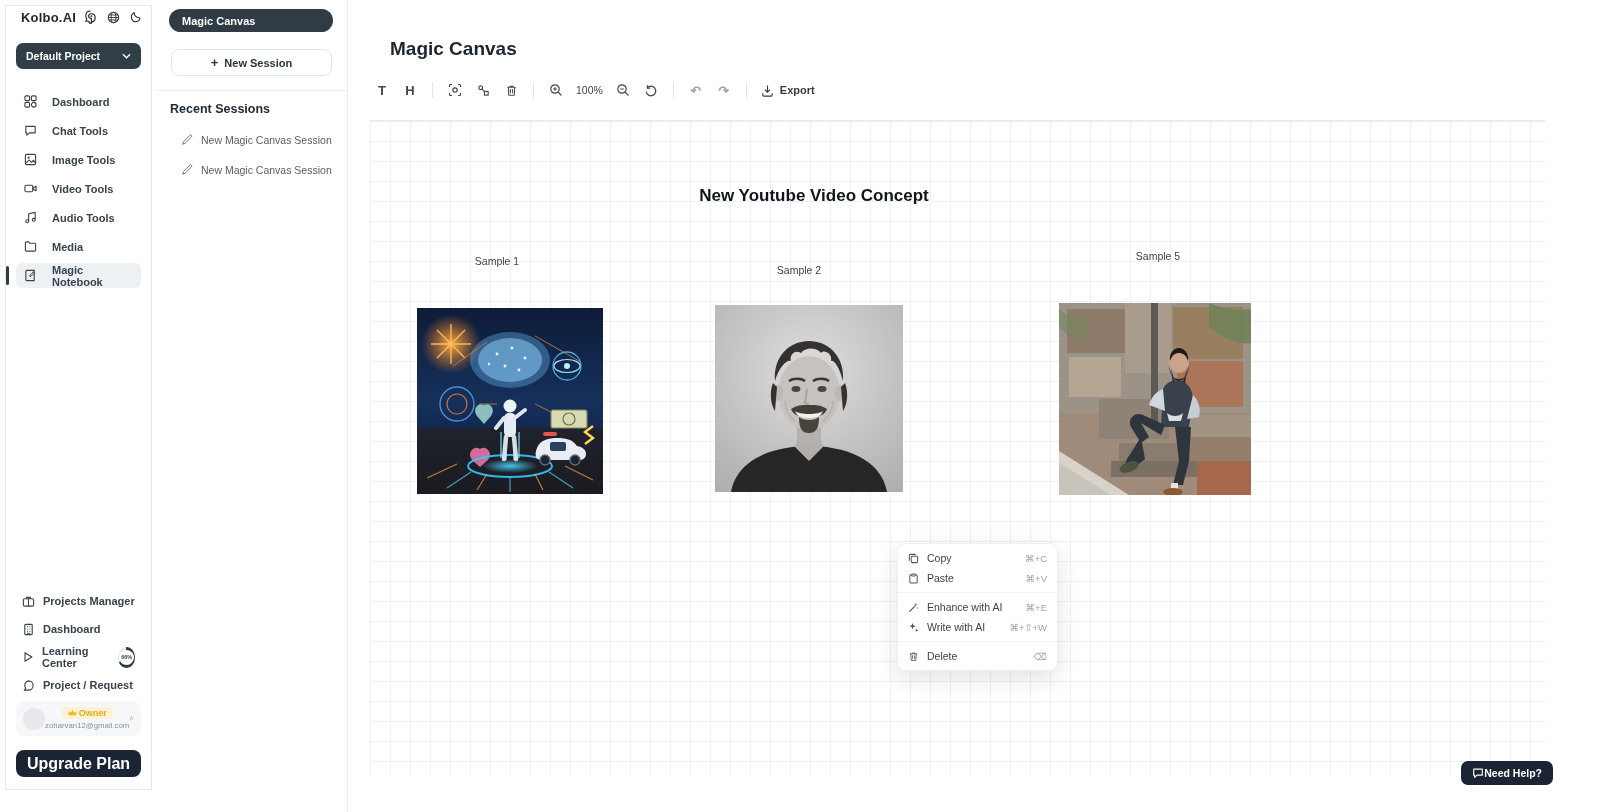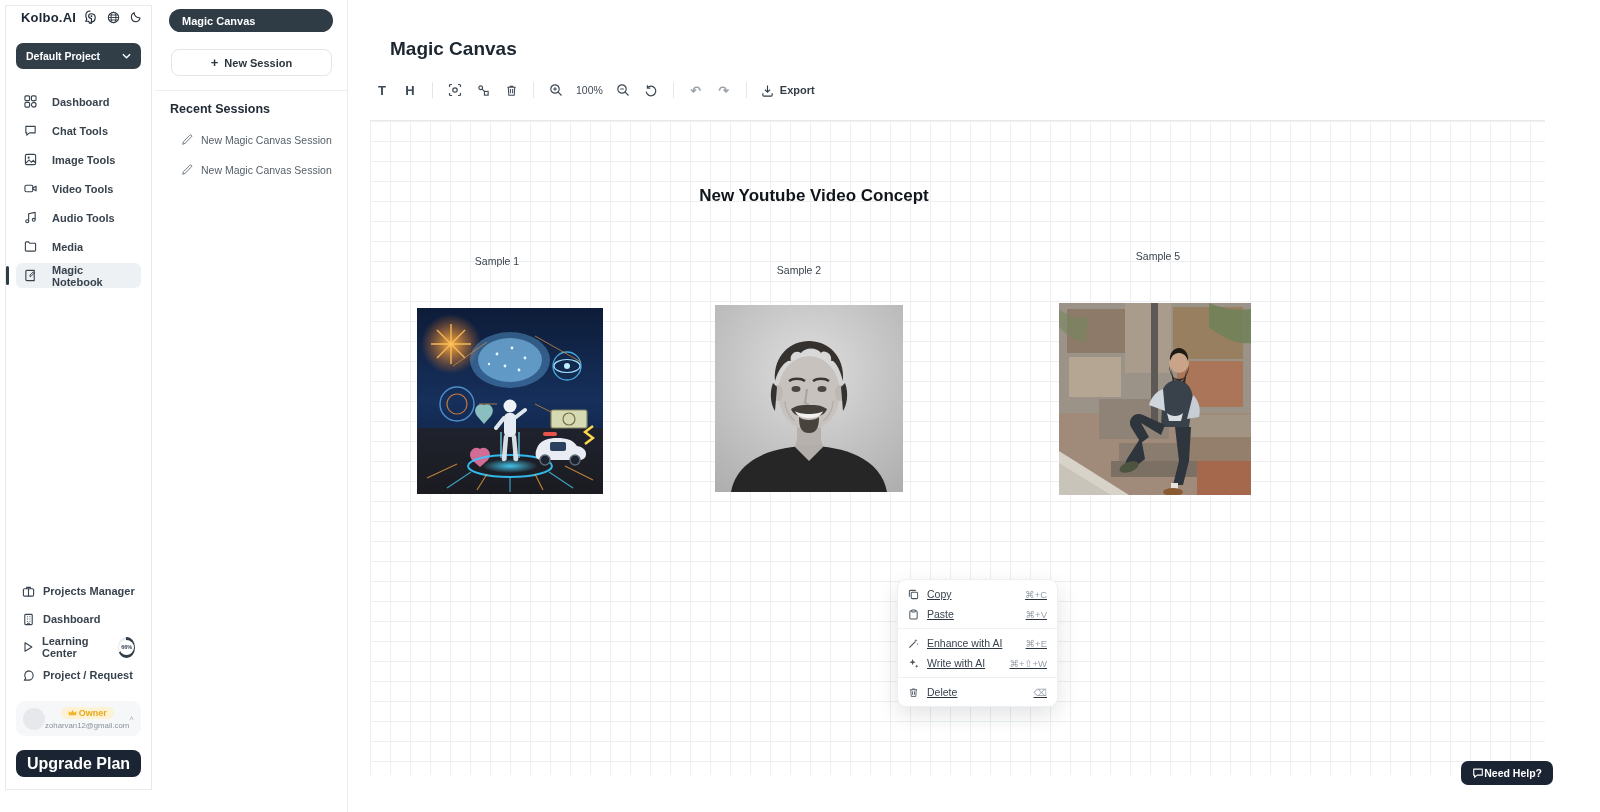--- a/index.html
+++ b/index.html
@@ -87,9 +87,9 @@
   .cv-img svg { display:block; }
 
   
-  .ctx { position:absolute; left:527px; top:458px; width:161px; background:#fff;
+  .ctx { position:absolute; left:527px; top:422px; width:161px; background:#fff;
          border:1px solid #edeff2; border-radius:9px;
-         box-shadow:0 8px 22px rgba(25,35,45,.12); padding:4px 0;text-decoration:underline; }
+         box-shadow:0 8px 22px rgba(25,35,45,.12); padding:4px 0; }
   .ctx-item { display:flex; align-items:center; gap:8px; height:20px; padding:0 10px;
               cursor:pointer; }
   .ctx-label { font-size:10.5px; color:#39434e; flex:1; }

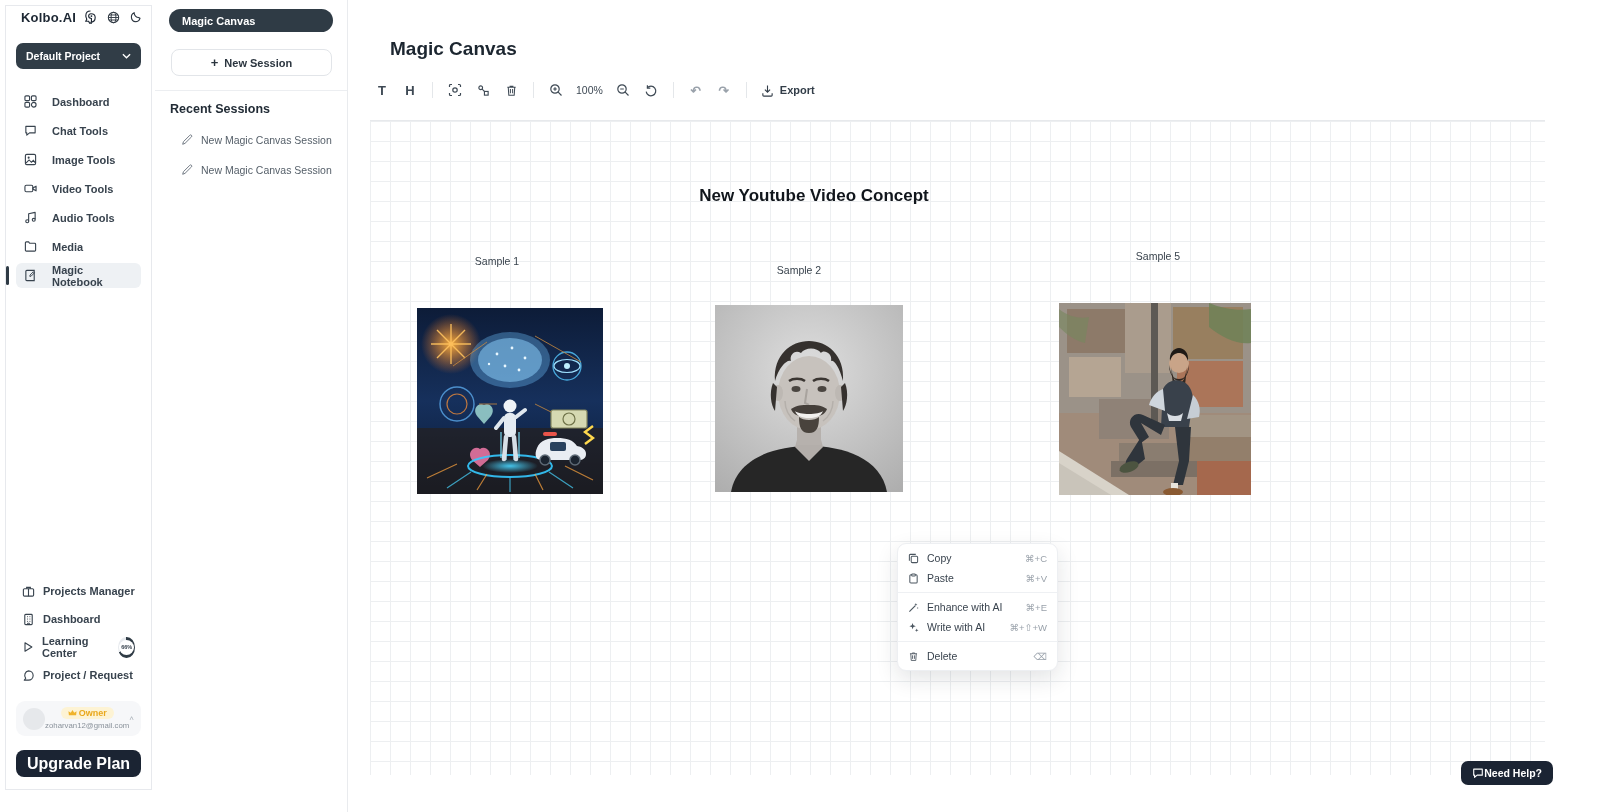--- a/index.html
+++ b/index.html
@@ -32,7 +32,7 @@
   .ring-in { width:15px; height:15px; border-radius:50%; background:#fff;
              display:flex; align-items:center; justify-content:center;
              font-size:5.5px; font-weight:700; color:#39444f; }
-  .user-card { background:#f6f7f9; border-radius:9px; padding:6px 7px; margin-top:10px;
+  .user-card { background:#f6f7f9; border-radius:9px; padding:6px 7px; 
                display:flex; align-items:center; gap:6px; cursor:pointer; }
   .avatar { width:22px; height:22px; border-radius:50%; background:#e6e8eb; flex:none; }
   .uc-col { display:flex; flex-direction:column; align-items:center; flex:1; min-width:0; }

